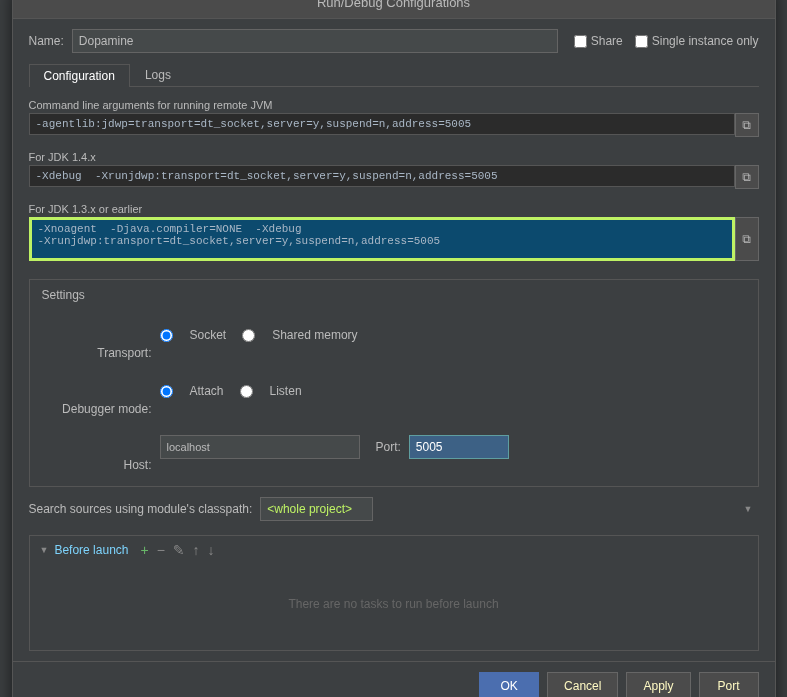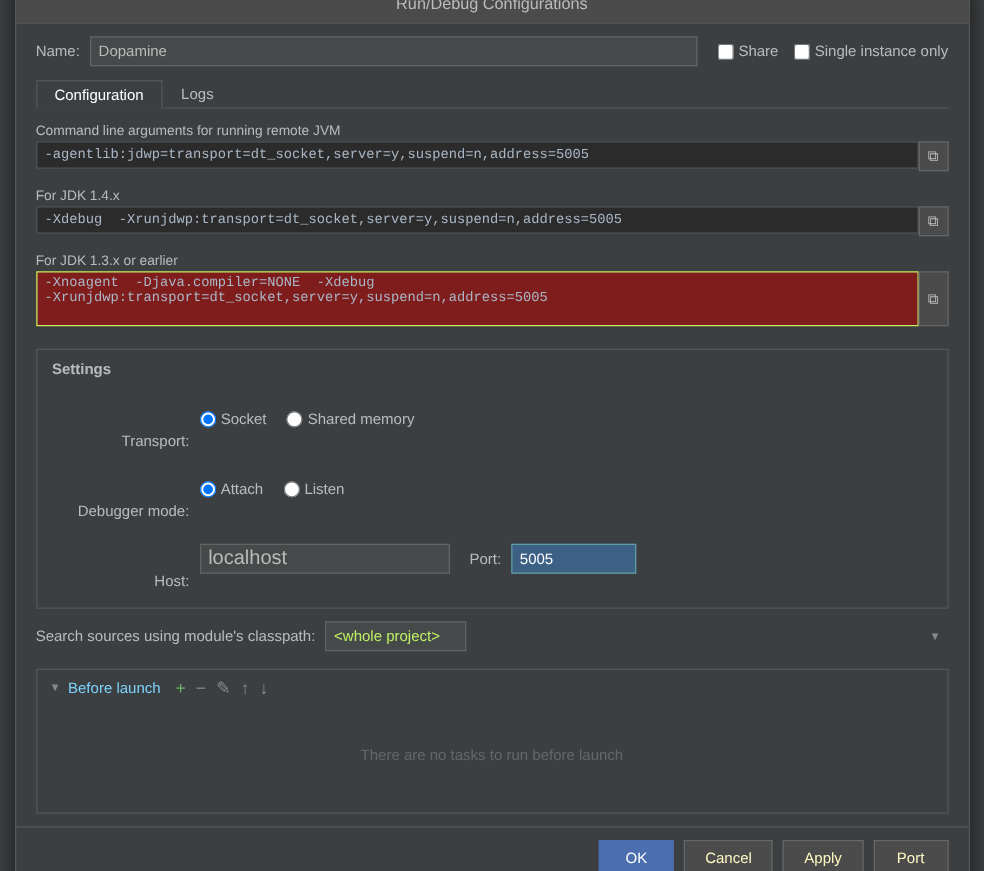--- a/index.html
+++ b/index.html
@@ -125,8 +125,8 @@
     }
     .cmd-input-multi {
       flex: 1;
-      background: #7f1d1d;
-      border: 1px solid #bef264;
+      background: #0c4a6e;
+      border: 3px solid #bef264;
       color: #a9b7c6;
       padding: 3px 6px;
       font-size: 11px;

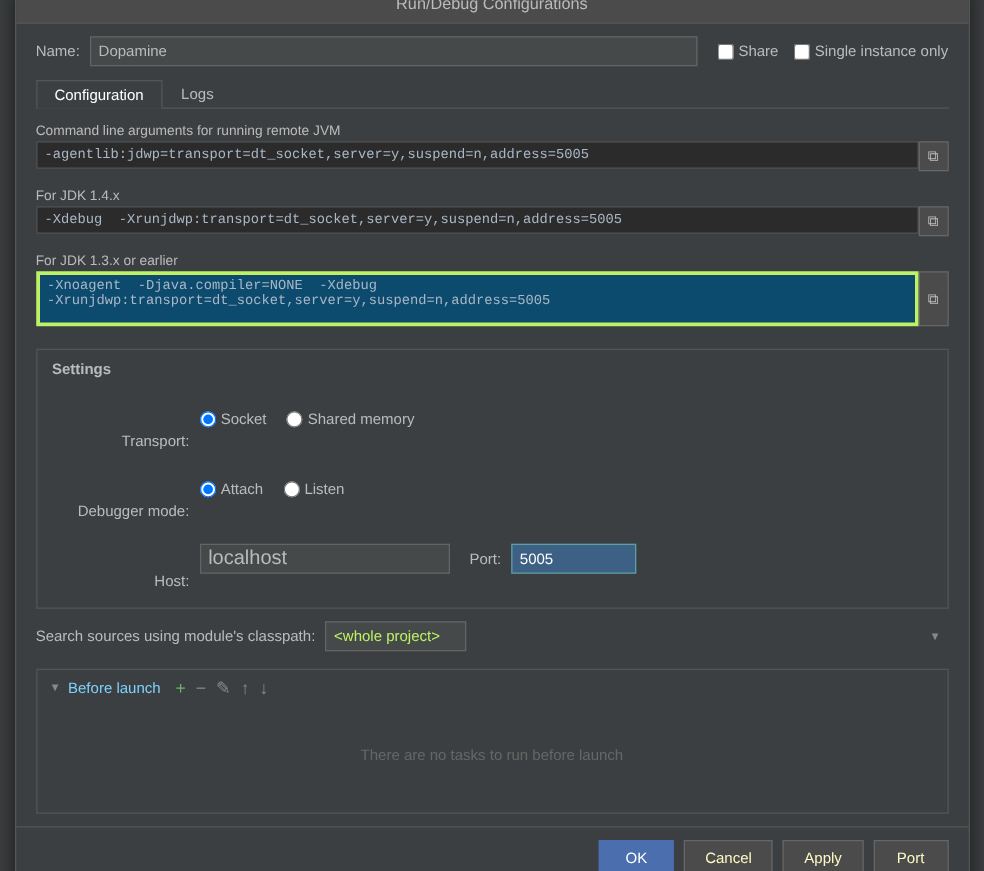--- a/index.html
+++ b/index.html
@@ -157,7 +157,6 @@
       color: #bbbbbb;
       font-size: 12px;
       margin-bottom: 8px;
-      font-weight: bold;
     }
     .settings-row {
       display: flex;

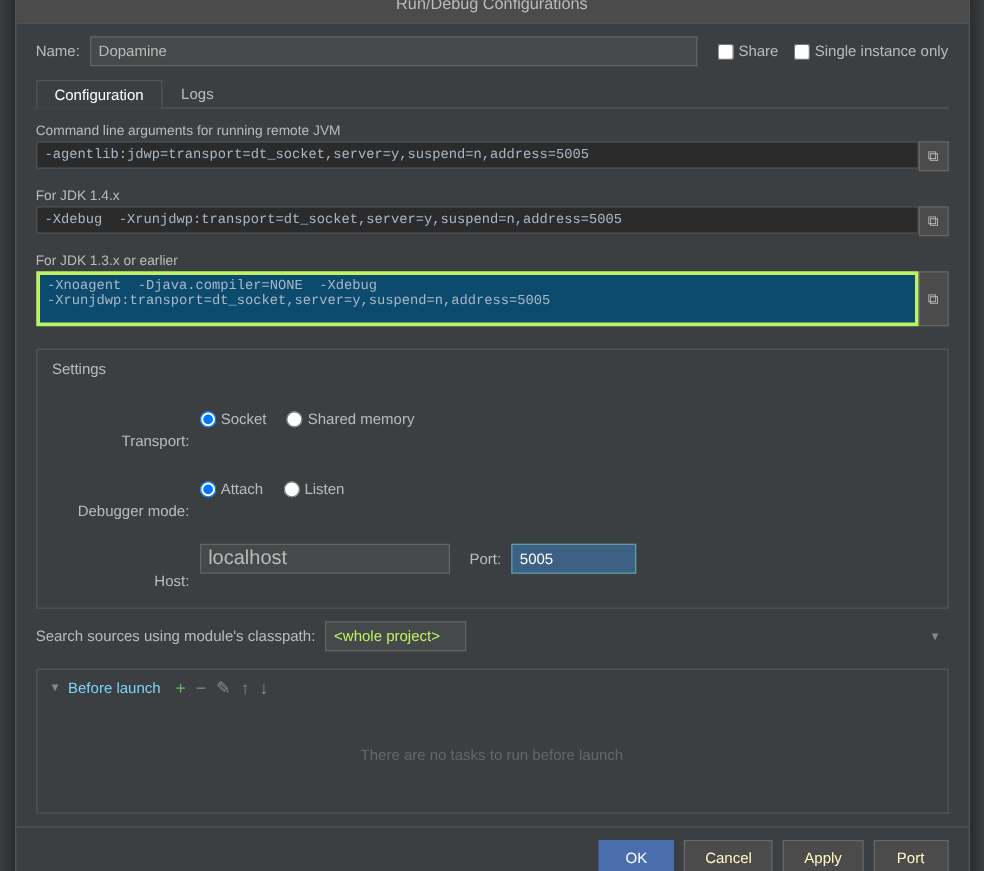--- a/index.html
+++ b/index.html
@@ -178,7 +178,7 @@
     .radio-group label {
       display: flex;
       align-items: center;
-      gap: 4px;
+      gap: 17px;
       cursor: pointer;
     }
     .radio-group input[type=radio] {

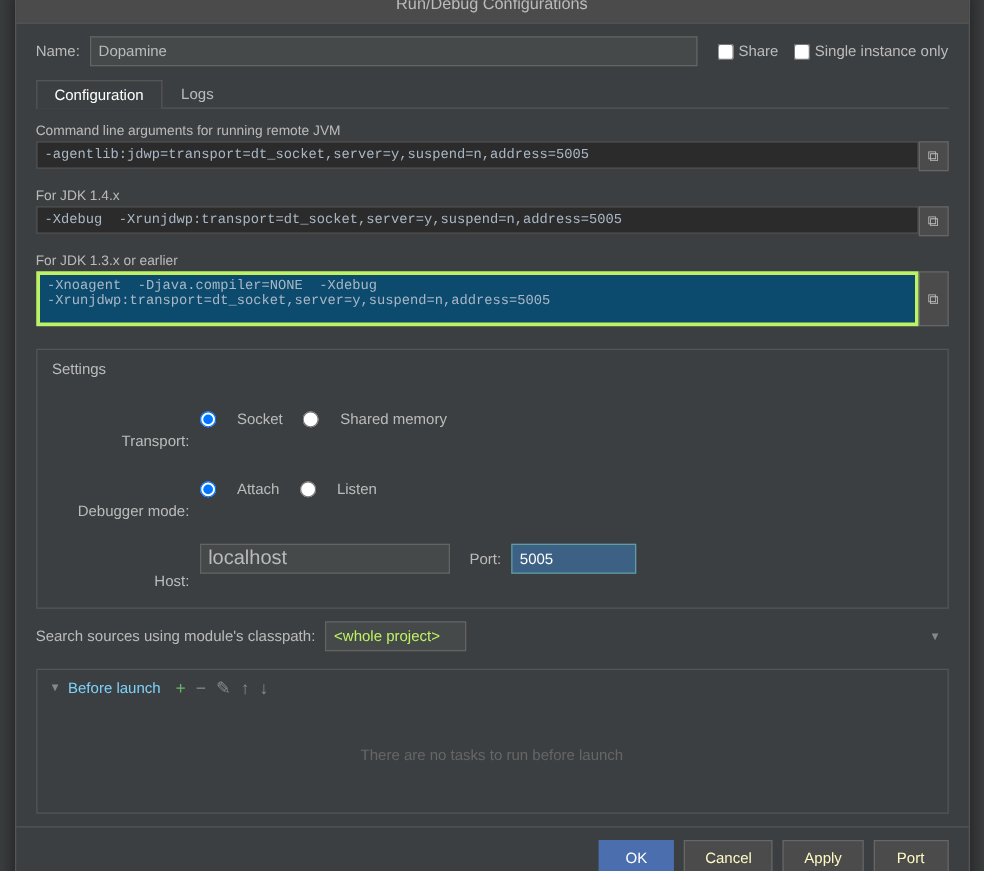--- a/index.html
+++ b/index.html
@@ -195,7 +195,7 @@
       color: #bbbbbb;
       padding: 2px 6px;
       height: 24px;
-      font-size: 16px;
+      font-size: 11px;
       width: 200px;
     }
     .port-input {

